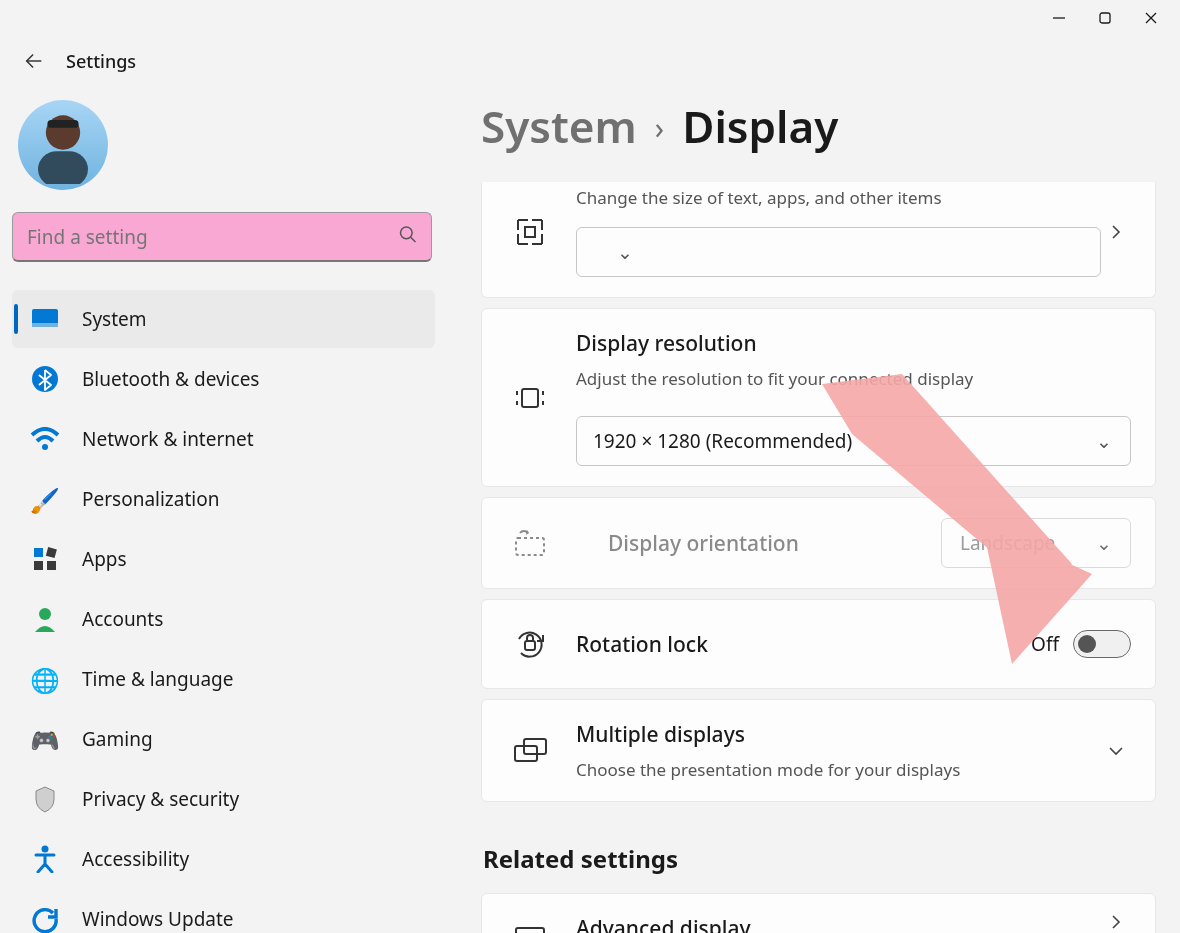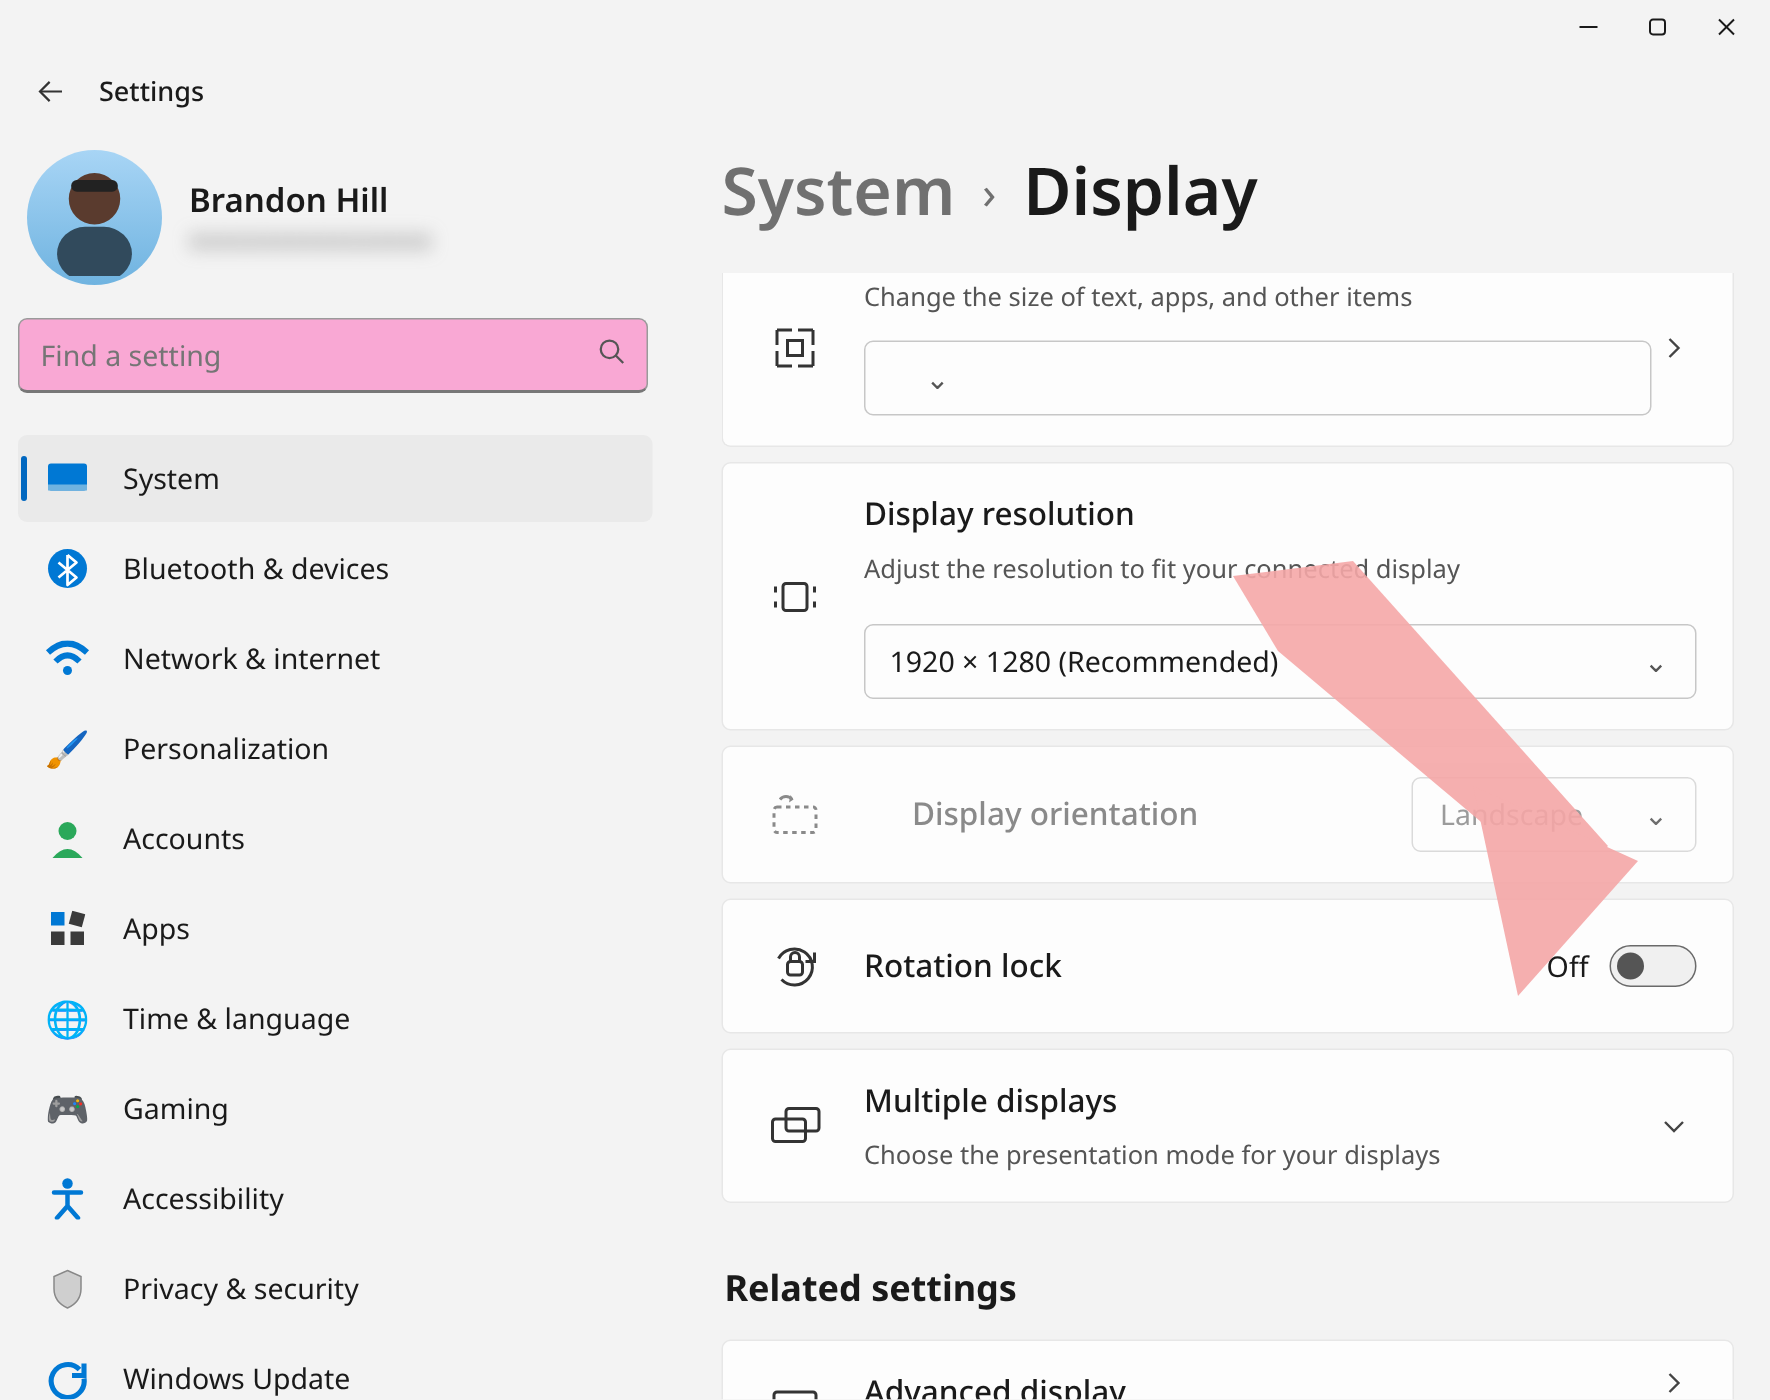--- a/index.html
+++ b/index.html
@@ -101,10 +101,6 @@
             <rect x="30" y="18" width="40" height="10" rx="5" fill="#222"></rect>
           </svg>
       </div>
-      <div>
-        <div class="user-name">Brandon Hill</div>
-        <div class="user-email">xxxxxxxxxxxxxxxxx</div>
-      </div>
     </div>
 
     <div class="search-wrap">

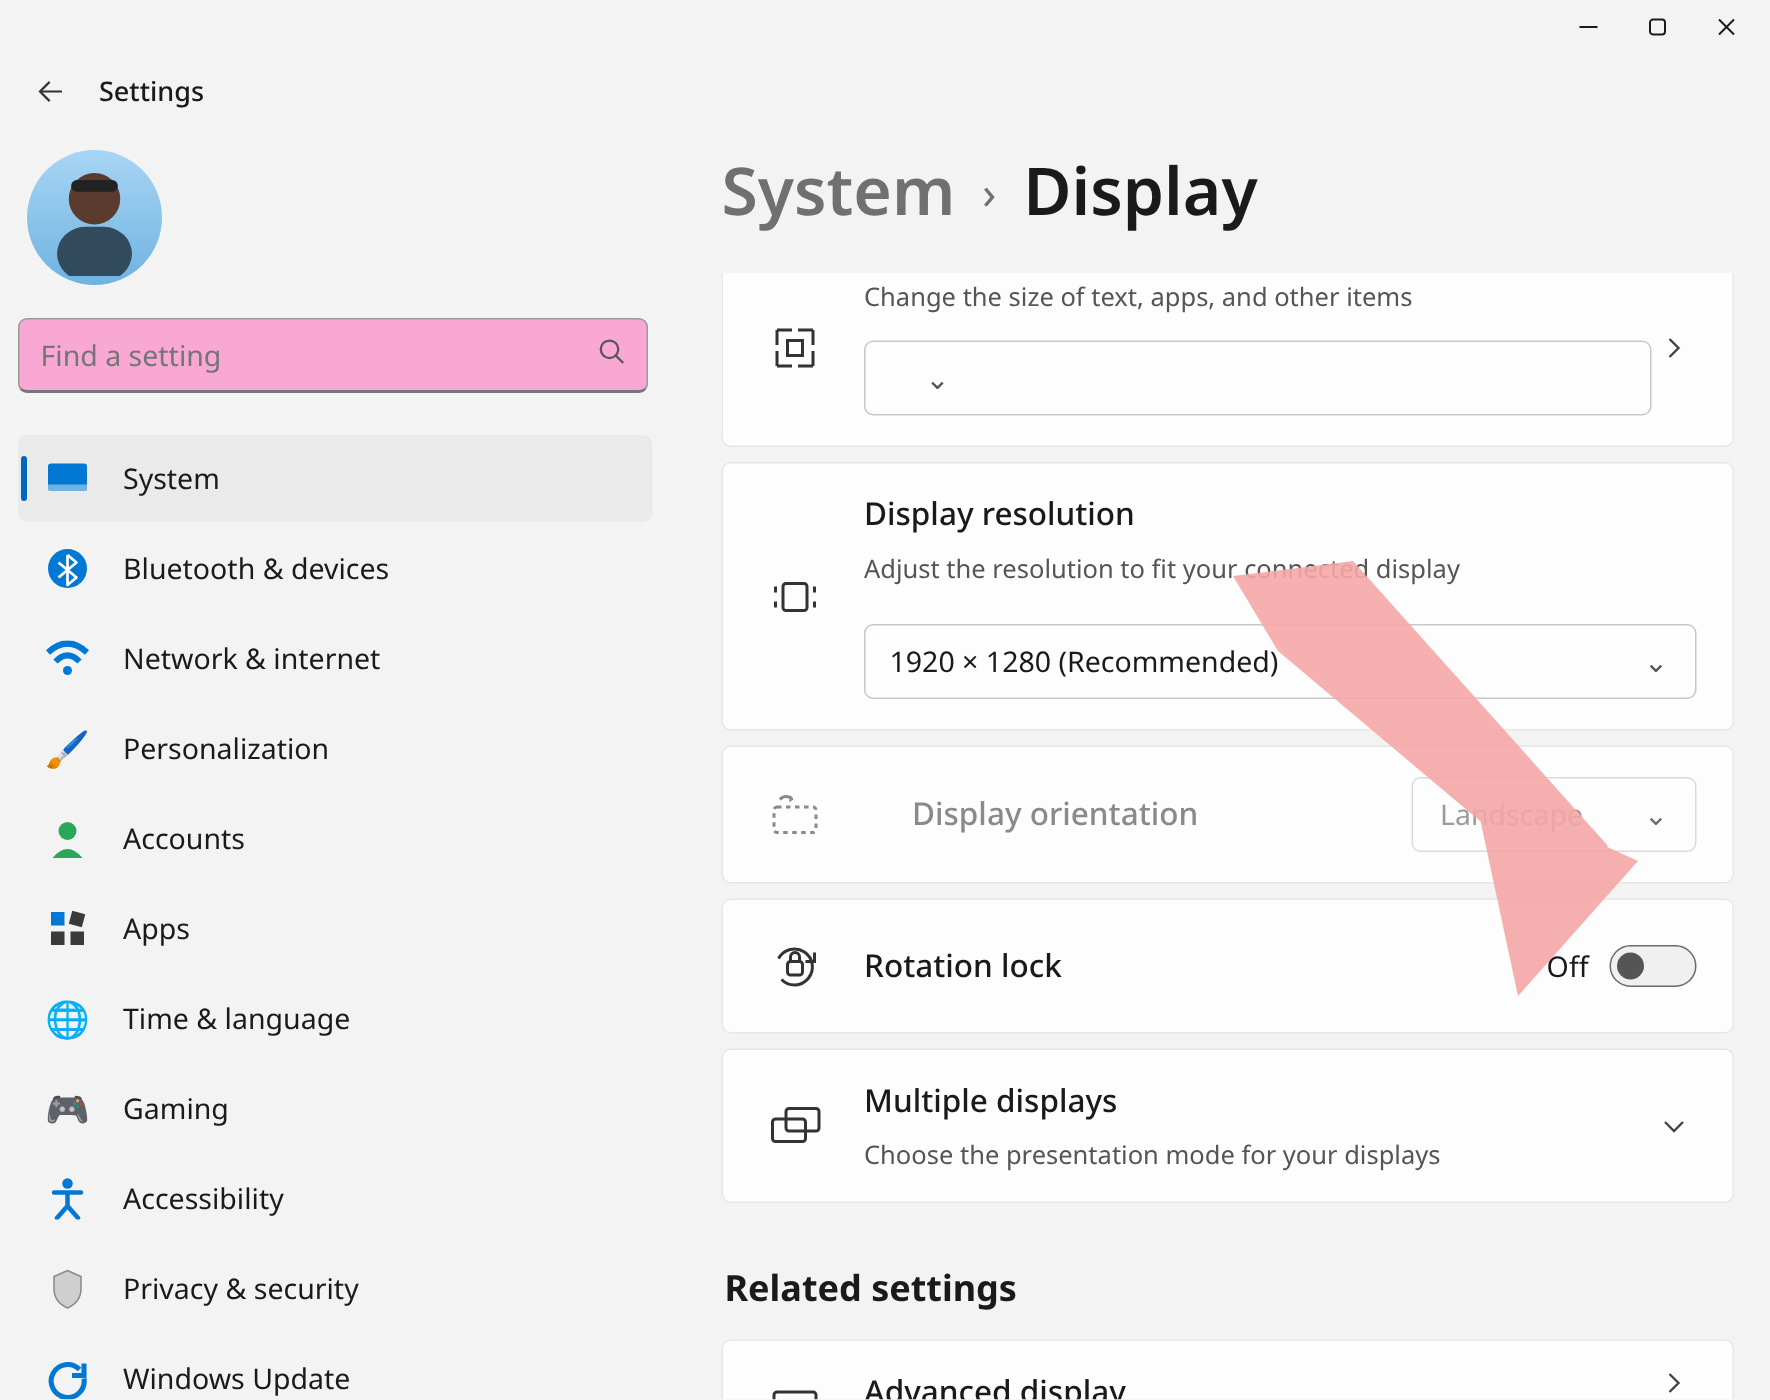--- a/index.html
+++ b/index.html
@@ -148,15 +148,6 @@
       </div>
       <div class="nav-item">
         <span class="nav-icon">
-            <svg width="24" height="26" viewBox="0 0 24 26">
-              <circle cx="12" cy="8" r="6" fill="#2aa85a"></circle>
-              <path d="M2 26 Q12 14 22 26 Z" fill="#2aa85a"></path>
-            </svg>
-          </span>
-        <span>Accounts</span>
-      </div>
-      <div class="nav-item">
-        <span class="nav-icon">
             <svg width="24" height="24" viewBox="0 0 24 24">
               <rect x="1" y="1" width="9" height="9" fill="#0078d4"></rect>
               <rect x="14" y="1" width="9" height="9" fill="#3a3a3a" transform="rotate(15 18 5)"></rect>
@@ -165,6 +156,15 @@
             </svg>
           </span>
         <span>Apps</span>
+      </div>
+      <div class="nav-item">
+        <span class="nav-icon">
+            <svg width="24" height="26" viewBox="0 0 24 26">
+              <circle cx="12" cy="8" r="6" fill="#2aa85a"></circle>
+              <path d="M2 26 Q12 14 22 26 Z" fill="#2aa85a"></path>
+            </svg>
+          </span>
+        <span>Accounts</span>
       </div>
       <div class="nav-item">
         <span class="nav-icon">🌐</span>

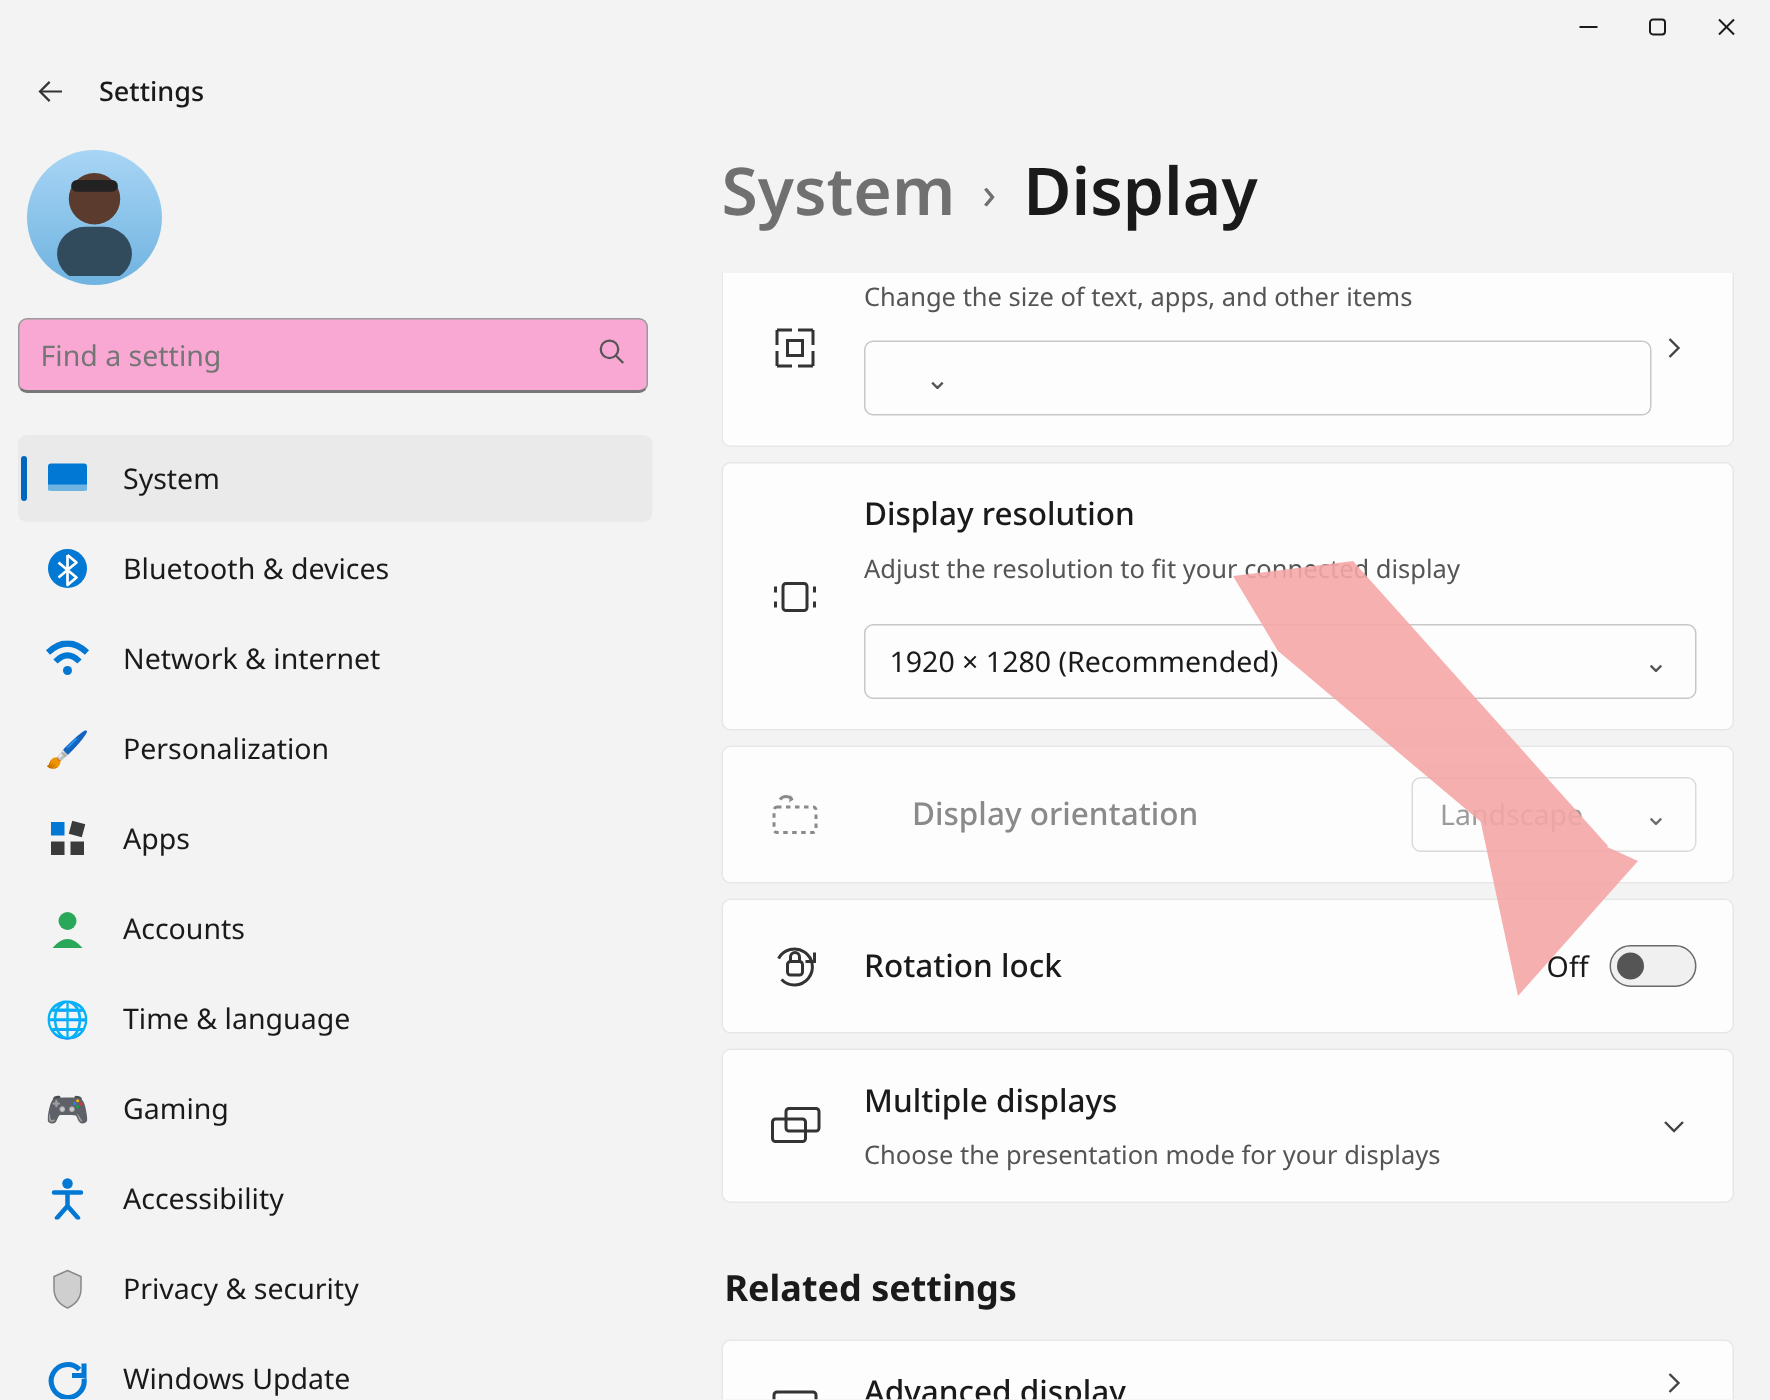--- a/index.html
+++ b/index.html
@@ -176,20 +176,20 @@
       </div>
       <div class="nav-item">
         <span class="nav-icon">
+            <svg width="22" height="28" viewBox="0 0 22 28">
+              <path d="M11 2 L20 6 V14 Q20 23 11 27 Q2 23 2 14 V6 Z" fill="#cfcfcf" stroke="#888"></path>
+            </svg>
+          </span>
+        <span>Privacy &amp; security</span>
+      </div>
+      <div class="nav-item">
+        <span class="nav-icon">
             <svg width="26" height="28" viewBox="0 0 26 28">
               <circle cx="13" cy="4" r="3.5" fill="#0078d4"></circle>
               <path d="M4 10 L22 10 M13 10 V19 M13 19 L6 27 M13 19 L20 27" stroke="#0078d4" stroke-width="3" stroke-linecap="round"></path>
             </svg>
           </span>
         <span>Accessibility</span>
-      </div>
-      <div class="nav-item">
-        <span class="nav-icon">
-            <svg width="22" height="28" viewBox="0 0 22 28">
-              <path d="M11 2 L20 6 V14 Q20 23 11 27 Q2 23 2 14 V6 Z" fill="#cfcfcf" stroke="#888"></path>
-            </svg>
-          </span>
-        <span>Privacy &amp; security</span>
       </div>
       <div class="nav-item">
         <span class="nav-icon">

